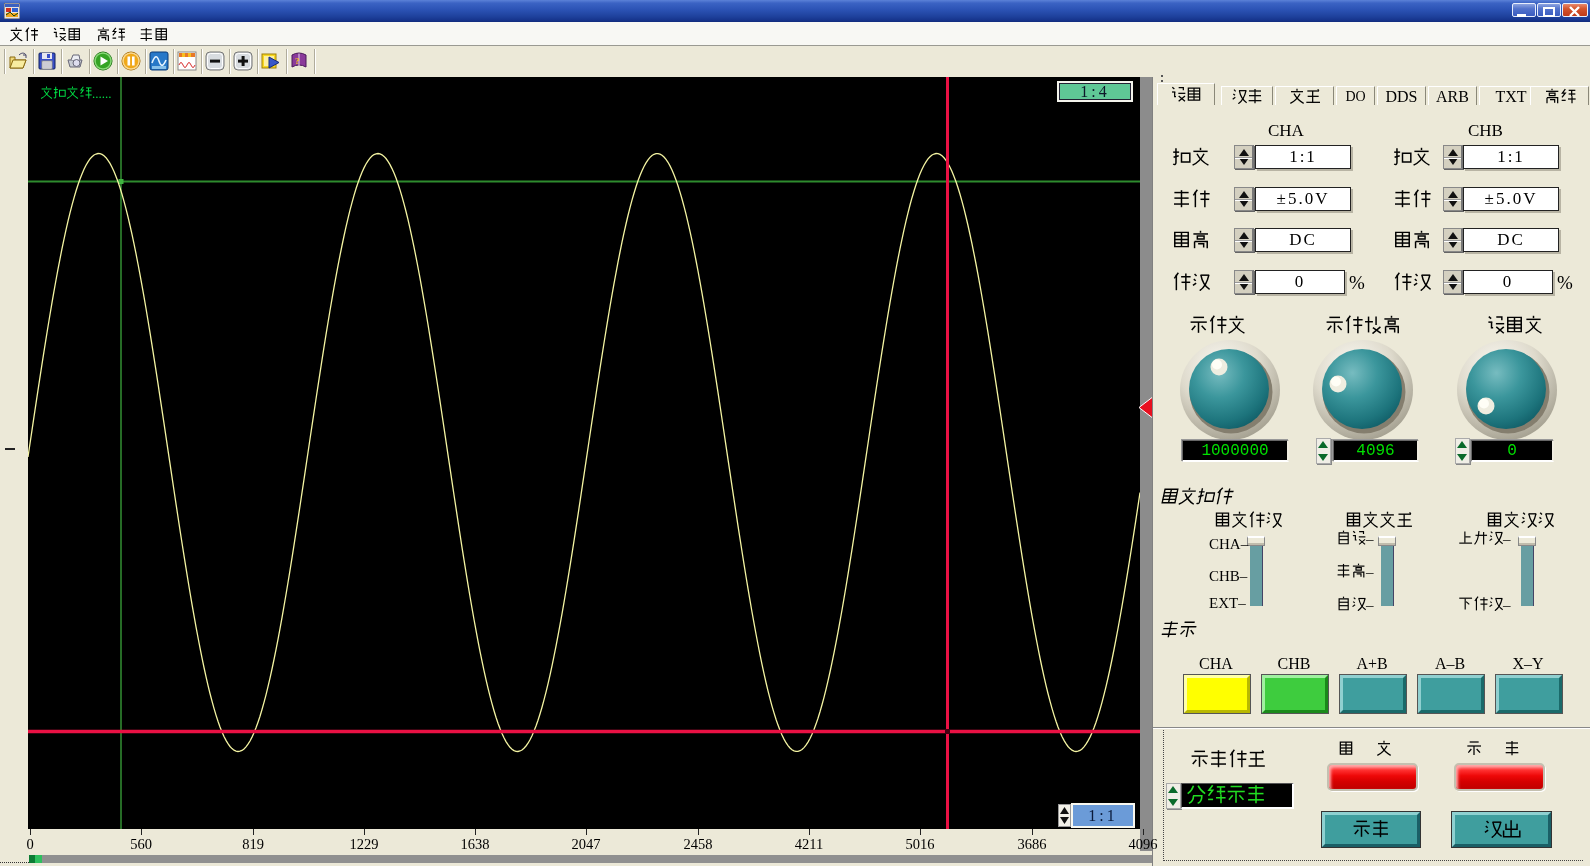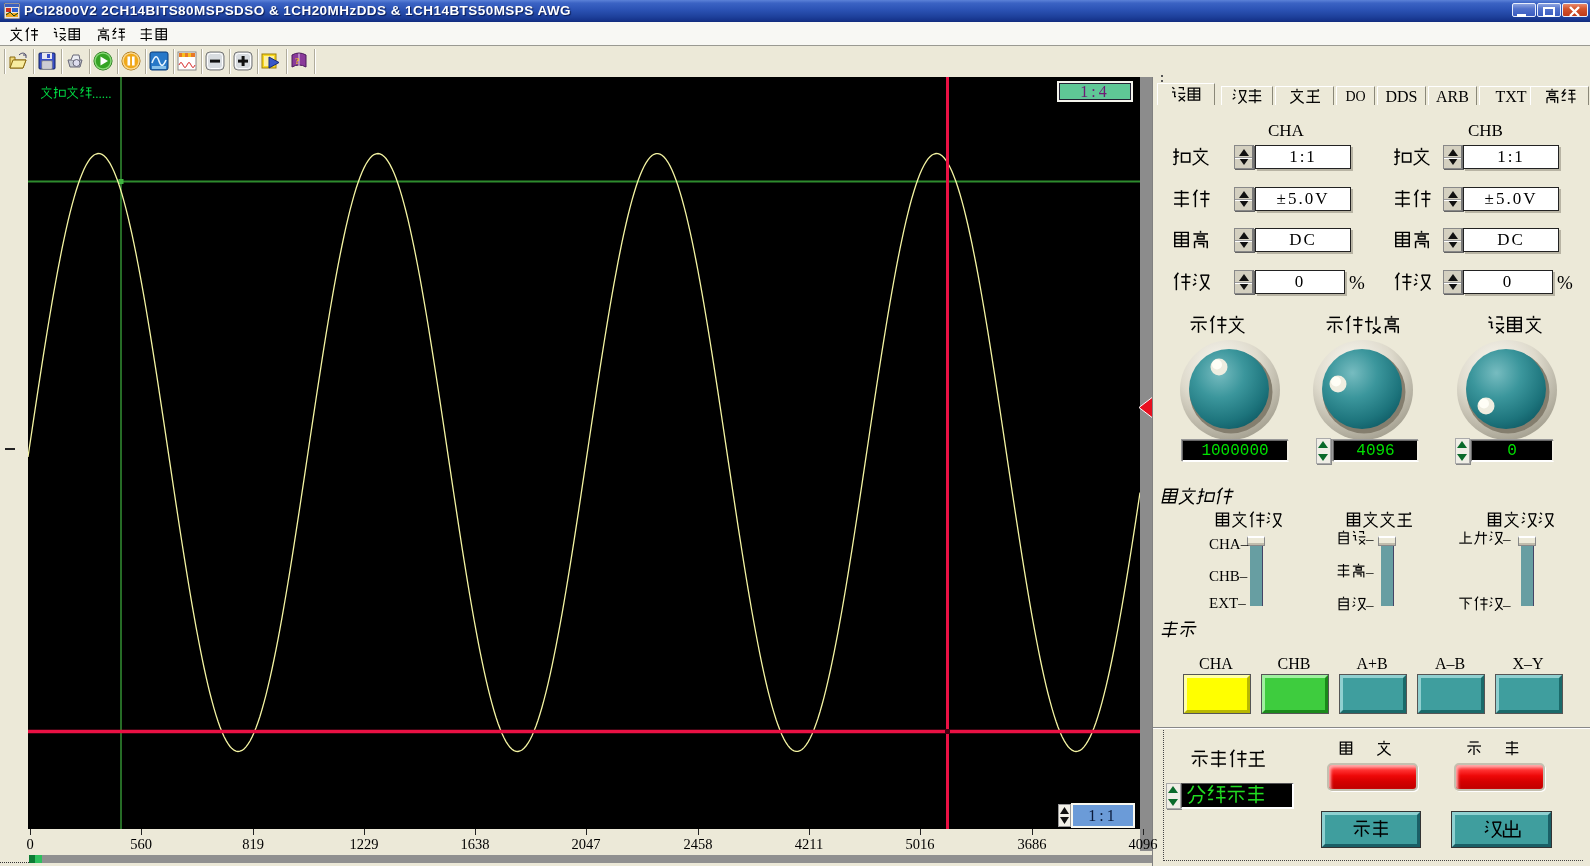--- a/index.html
+++ b/index.html
@@ -195,7 +195,6 @@
       <rect x="2" y="10" width="12" height="4" fill="#f0a820"></rect>
       <path d="M2 12 L6 9 L10 13 L14 10" stroke="#104010" fill="none"></path>
     </svg>
-<div class="txt">PCI2800V2 2CH14BITS80MSPSDSO &amp; 1CH20MHzDDS &amp; 1CH14BTS50MSPS AWG</div>
 <div class="tbtn min"><svg width="22" height="12">
         <rect x="4" y="8" width="9" height="3" fill="#fff"></rect>
       </svg></div>

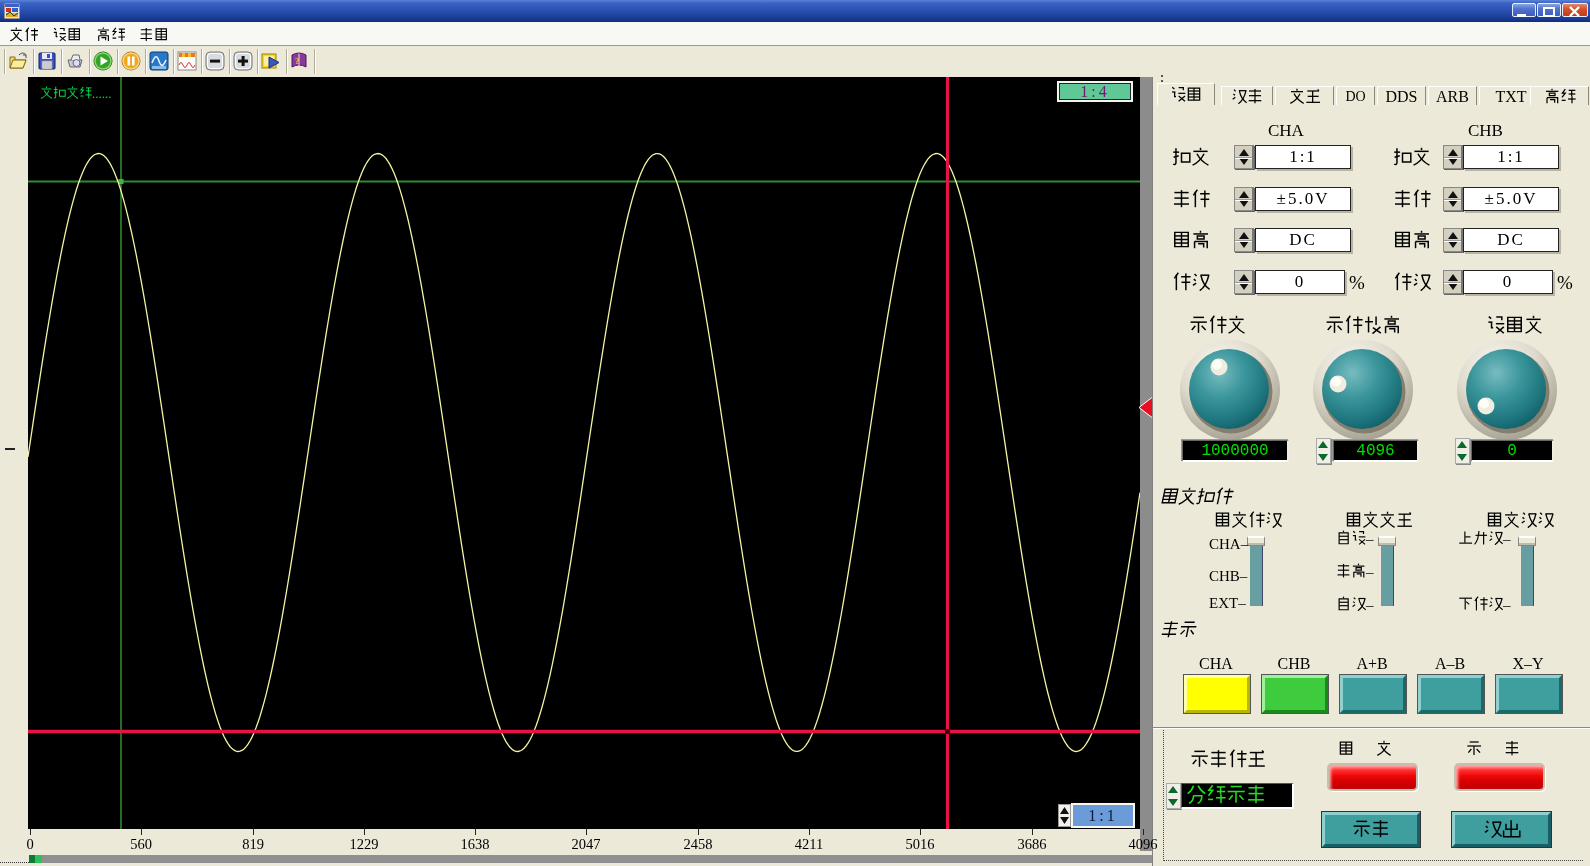--- a/index.html
+++ b/index.html
@@ -26,7 +26,7 @@
 #gstrip{left:1140px;top:77px;width:12px;height:774px;background:#8c8c8c}
 #panel{left:1152px;top:77px;width:438px;height:789px;background:#ece9d8;border-left:1px solid #808080}
 
-#ratio14{left:1057px;top:81px;width:76px;height:21px;background:#5fc896;border:2px solid #f4f4ec;outline:1px solid #223;outline-offset:-3px;color:#701a75;font-size:16px;letter-spacing:3px;text-align:center;line-height:17px}
+#ratio14{left:1057px;top:81px;width:76px;height:21px;background:#5fc896;border:2px solid #f4f4ec;outline:1px solid #223;outline-offset:-3px;color:#0f172a;font-size:16px;letter-spacing:3px;text-align:center;line-height:17px}
 
 .xtick{position:absolute;top:829px;width:1px;height:6px;background:#222}
 .xlab{position:absolute;top:836px;font-size:14.5px;color:#000;transform:translateX(-50%);z-index:5}

